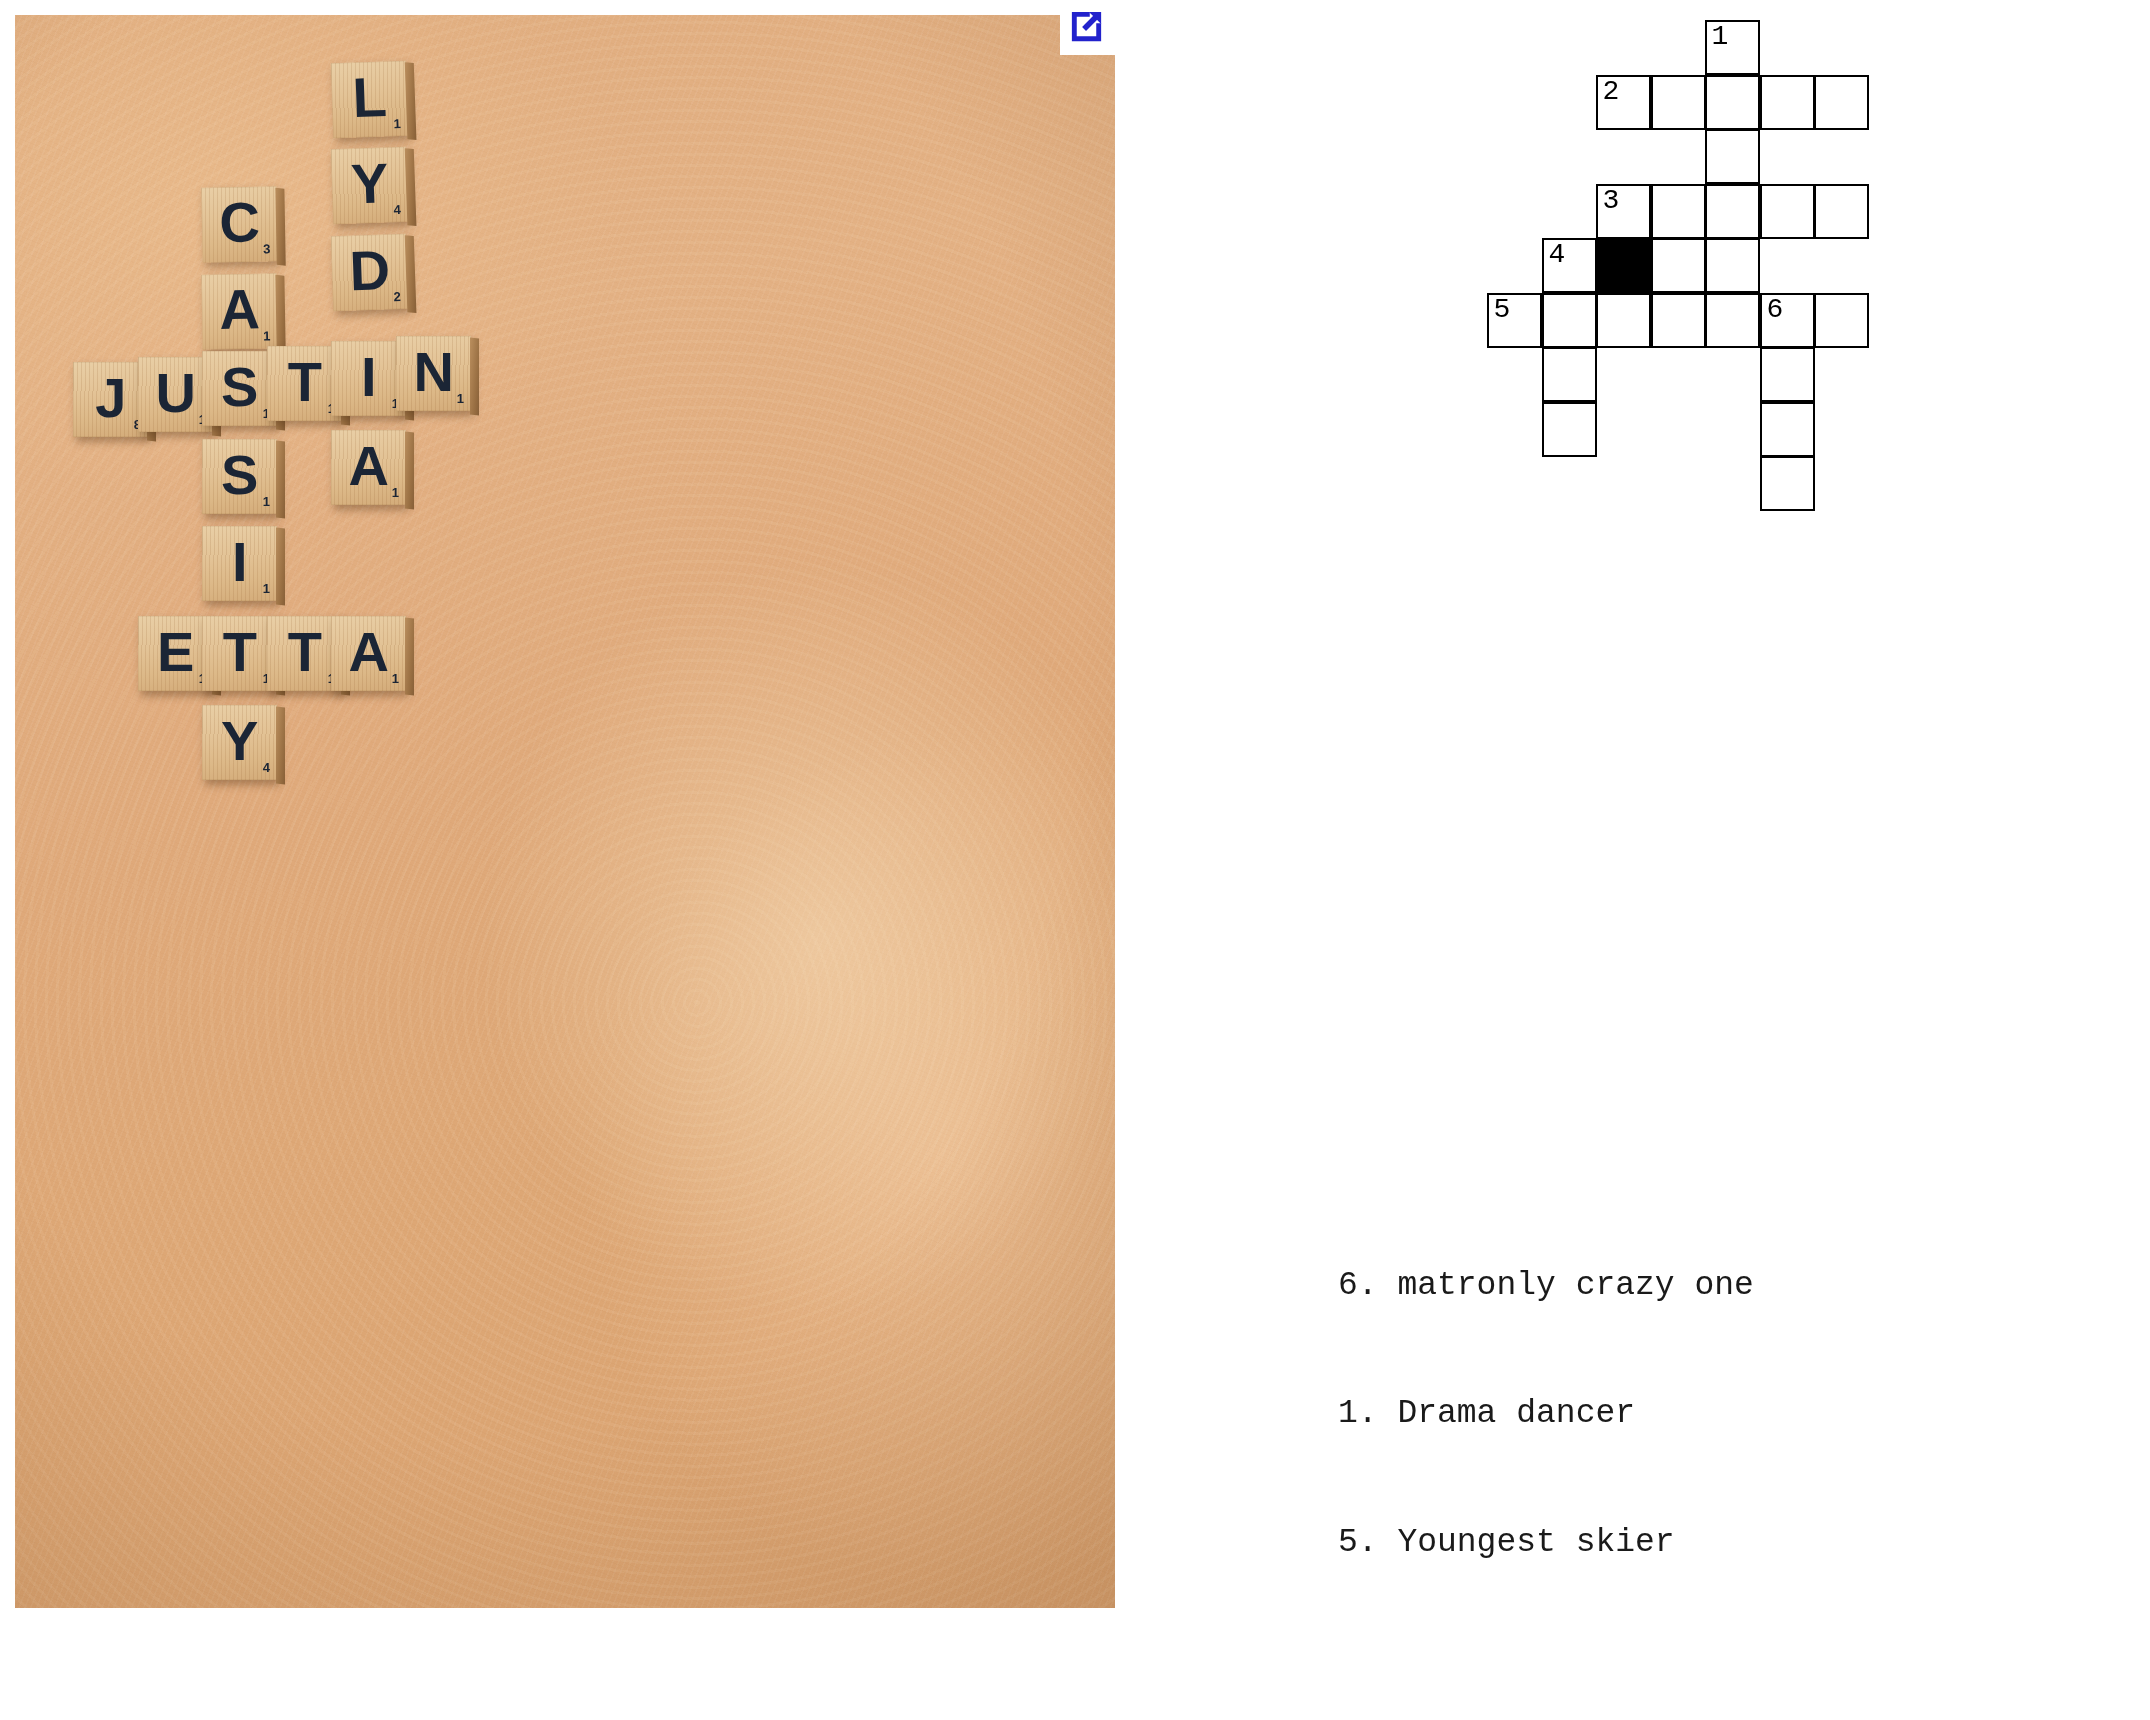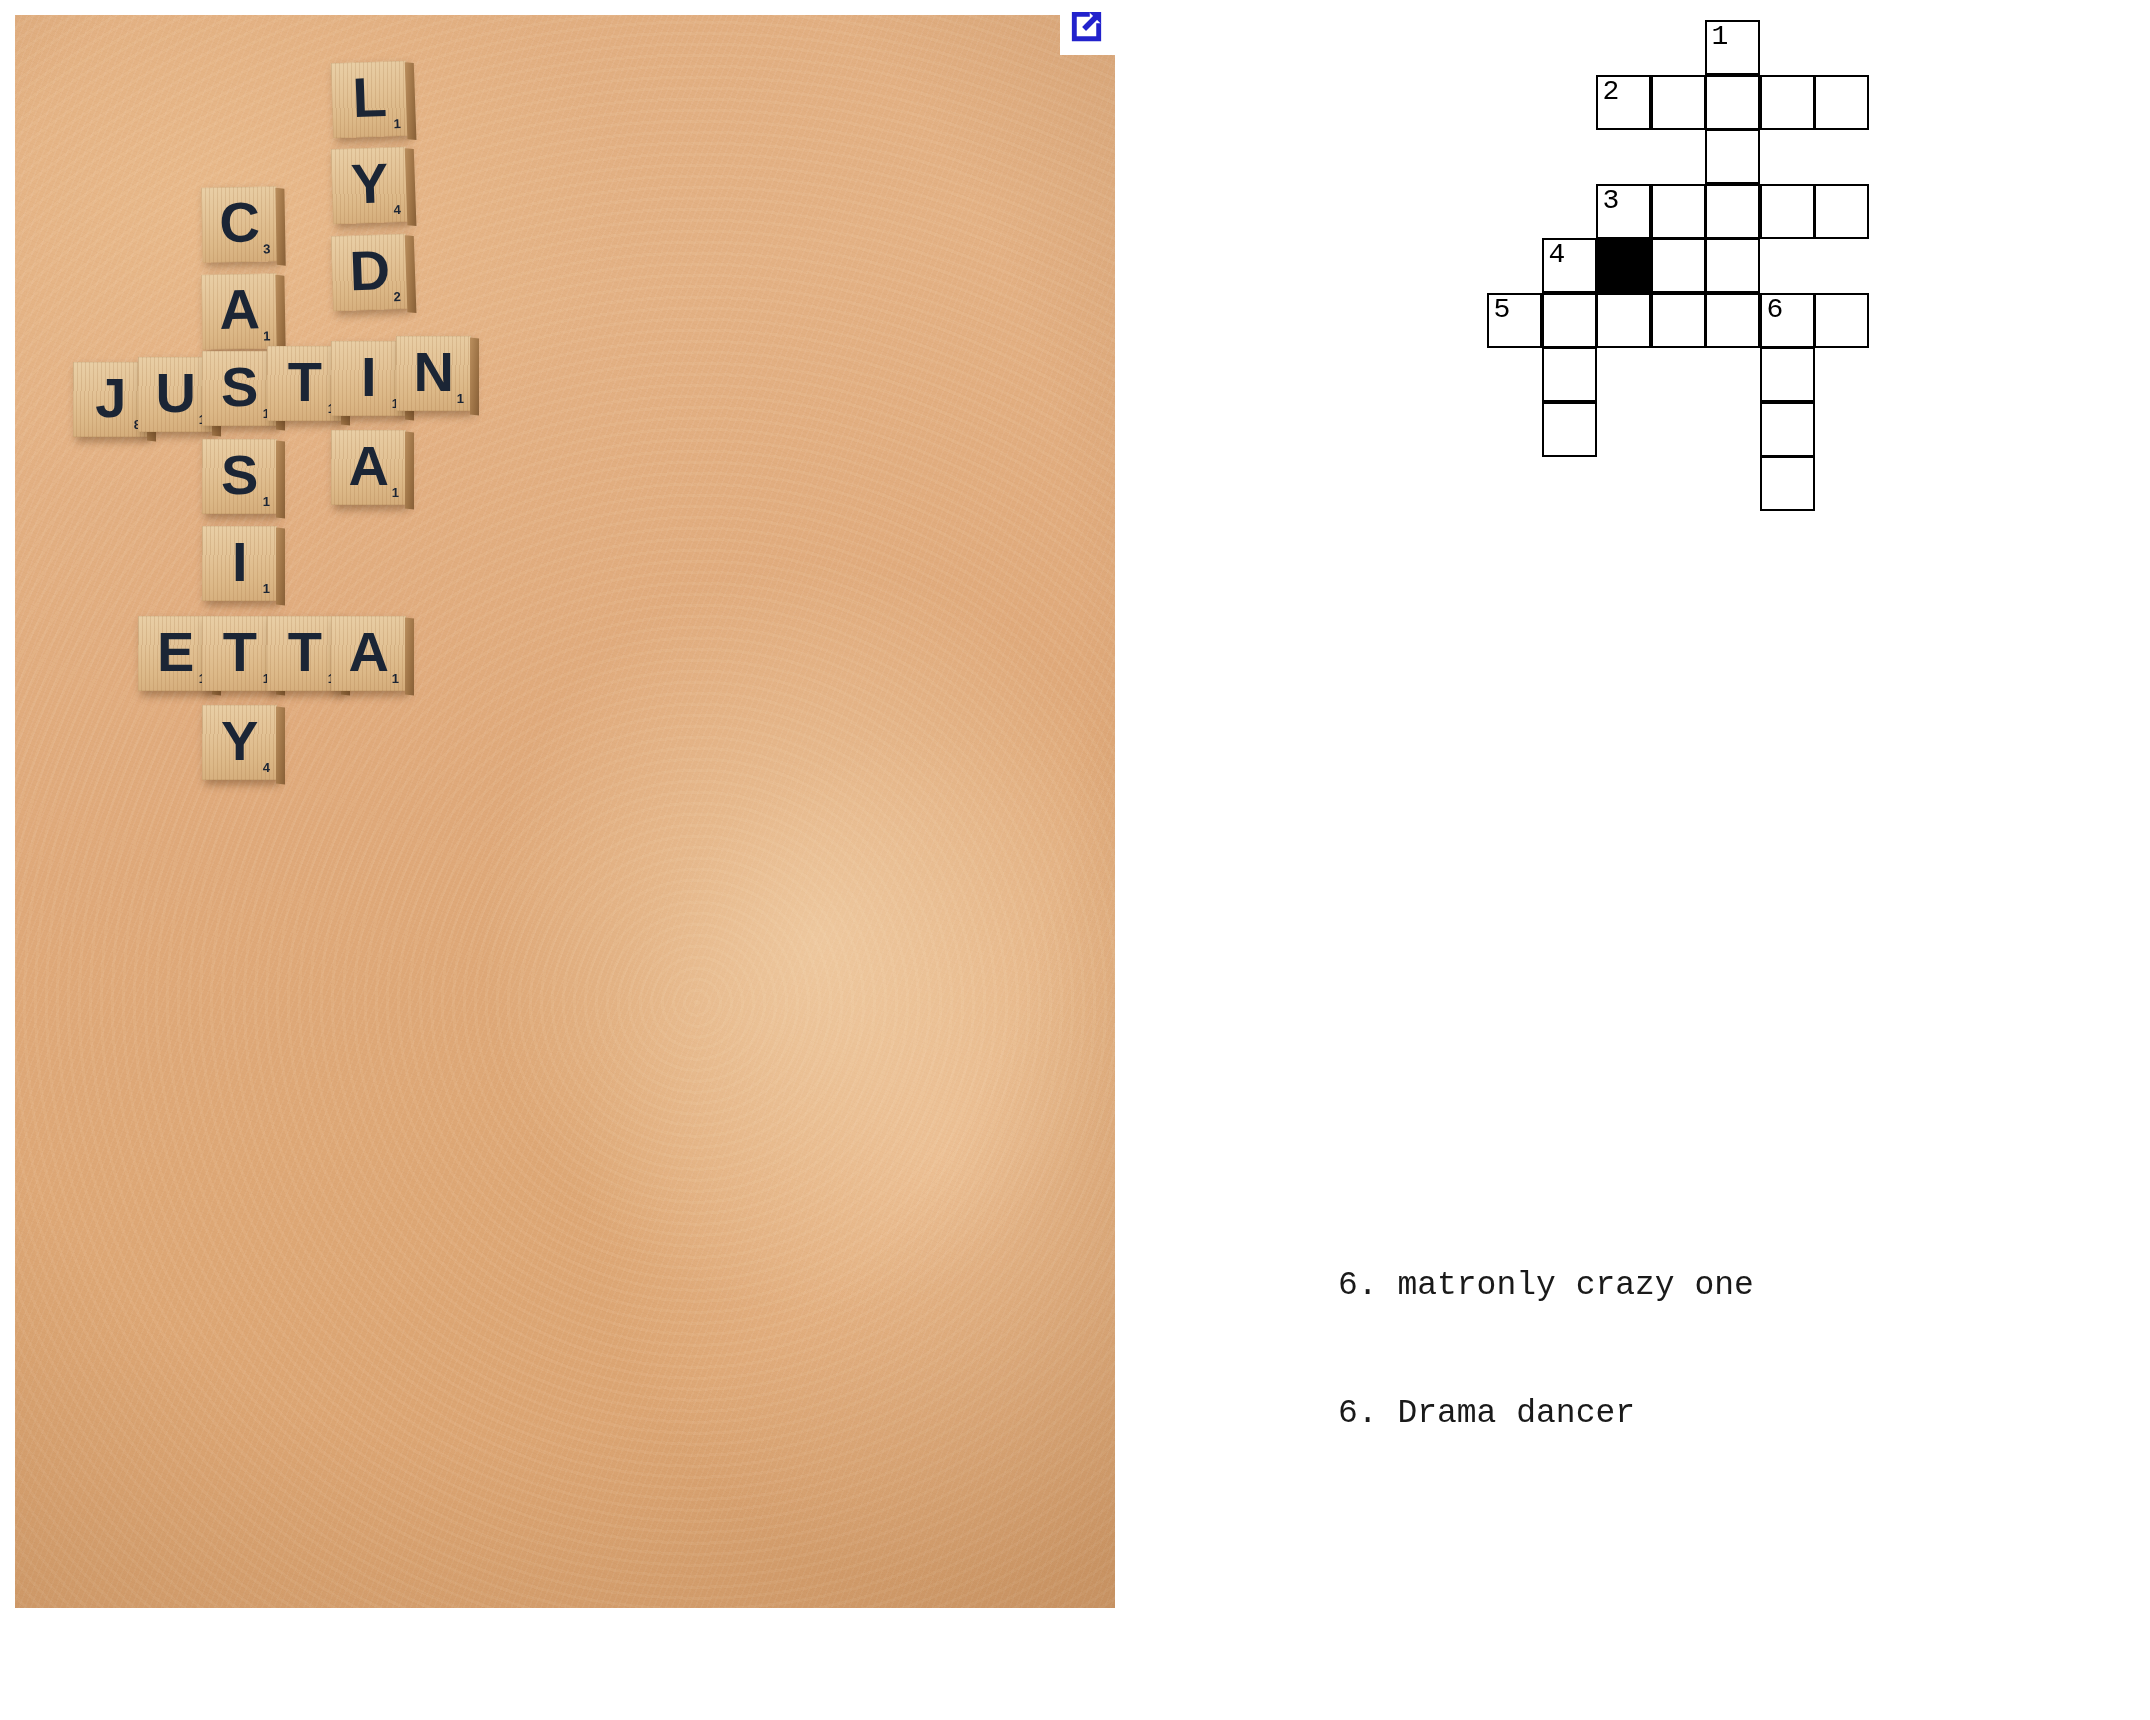--- a/index.html
+++ b/index.html
@@ -316,7 +316,7 @@
 
 <div id="clues">
   <div class="clue-line">6. matronly crazy one</div>
-  <div class="clue-line">6. Drama dancer</div>
+  <div class="clue-line">1. Drama dancer</div>
   
   
   

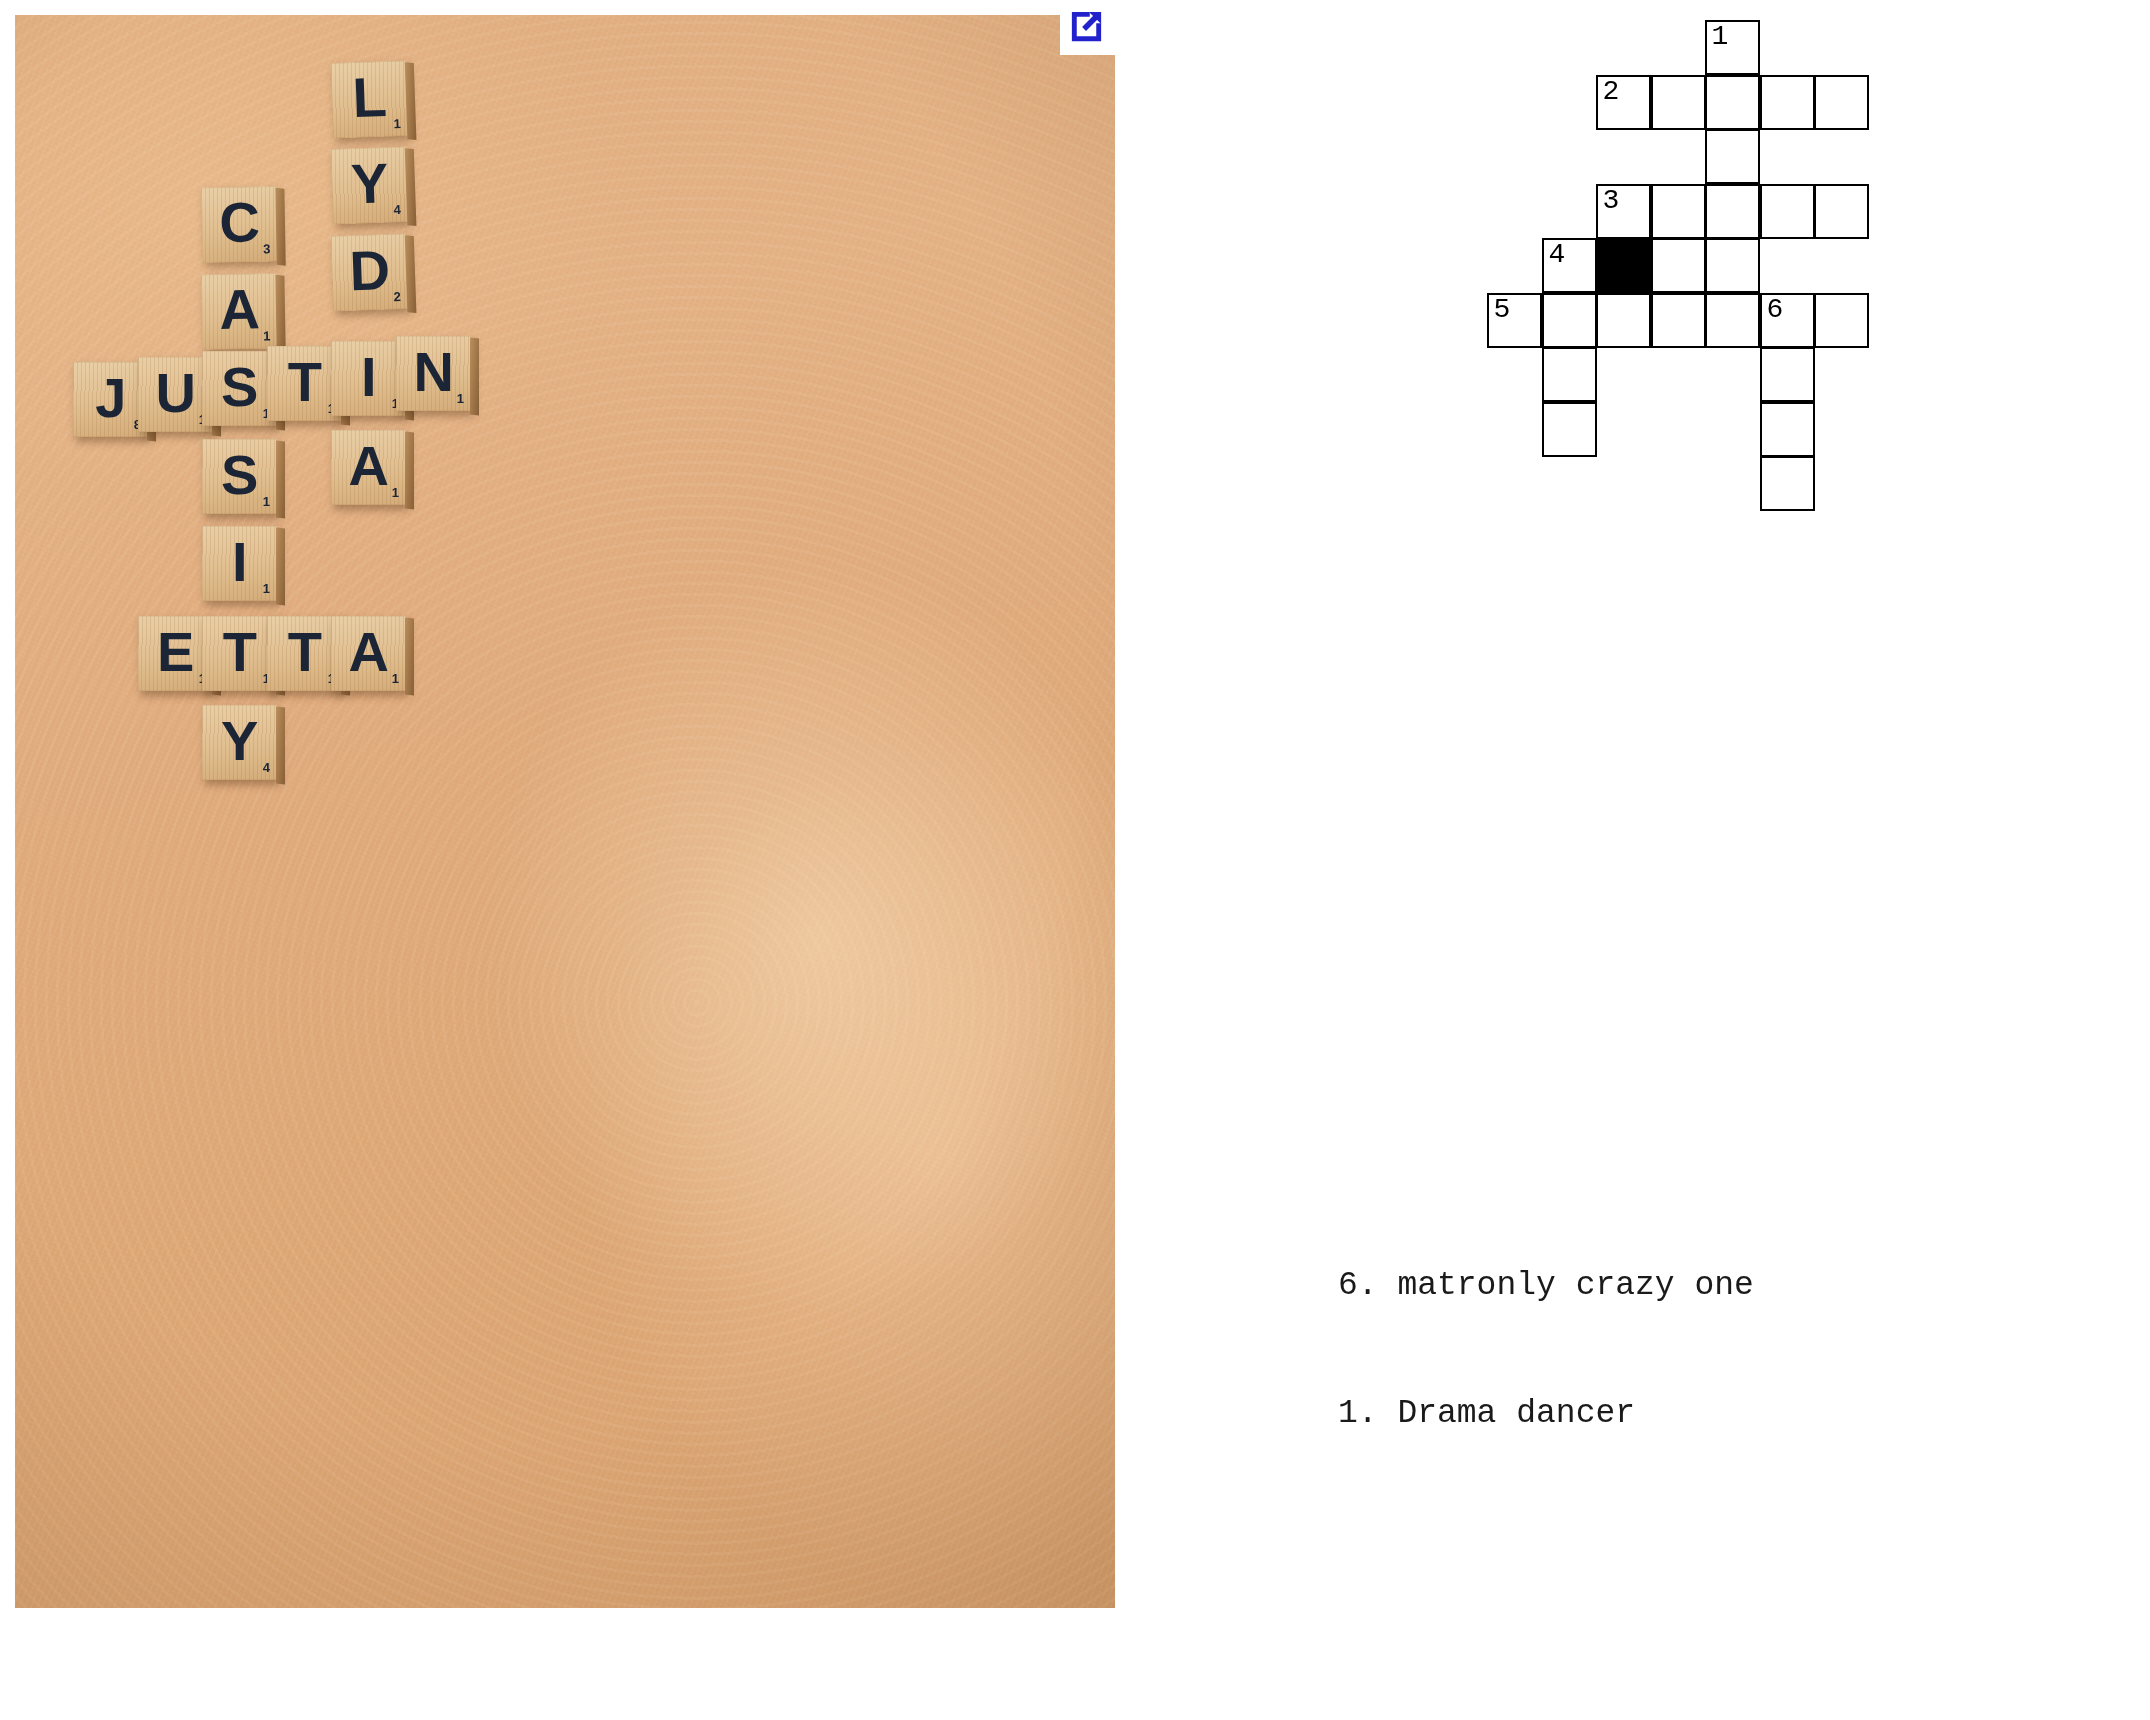--- a/index.html
+++ b/index.html
@@ -317,6 +317,7 @@
 <div id="clues">
   <div class="clue-line">6. matronly crazy one</div>
   <div class="clue-line">1. Drama dancer</div>
+  <div class="clue-line">5. Youngest skier</div>
   
   
   

